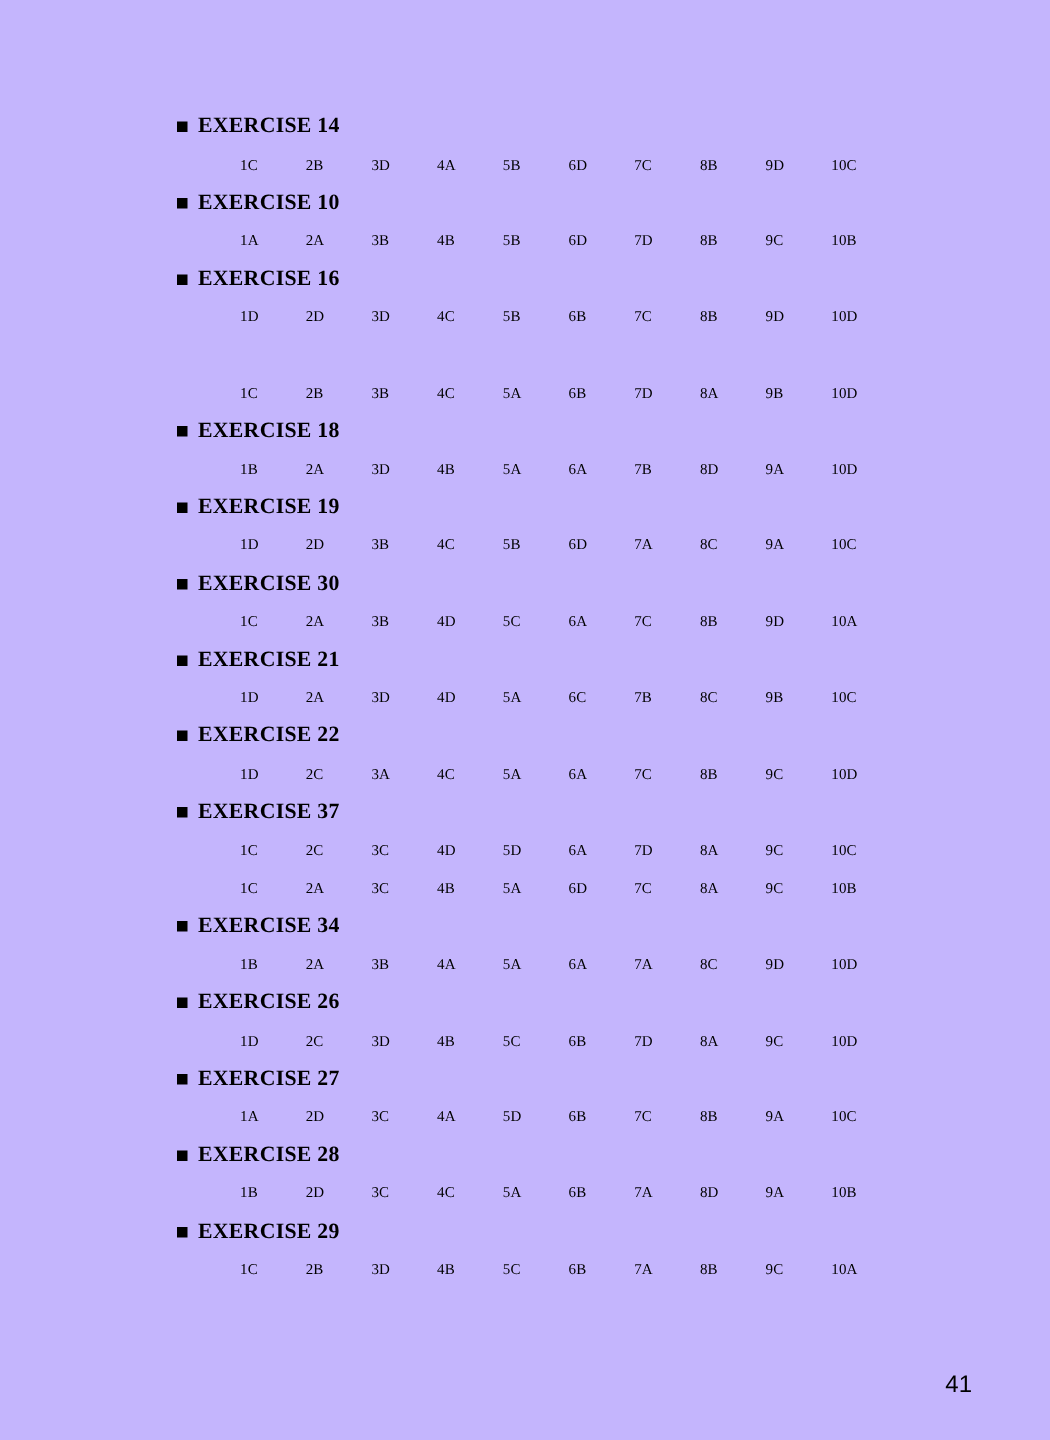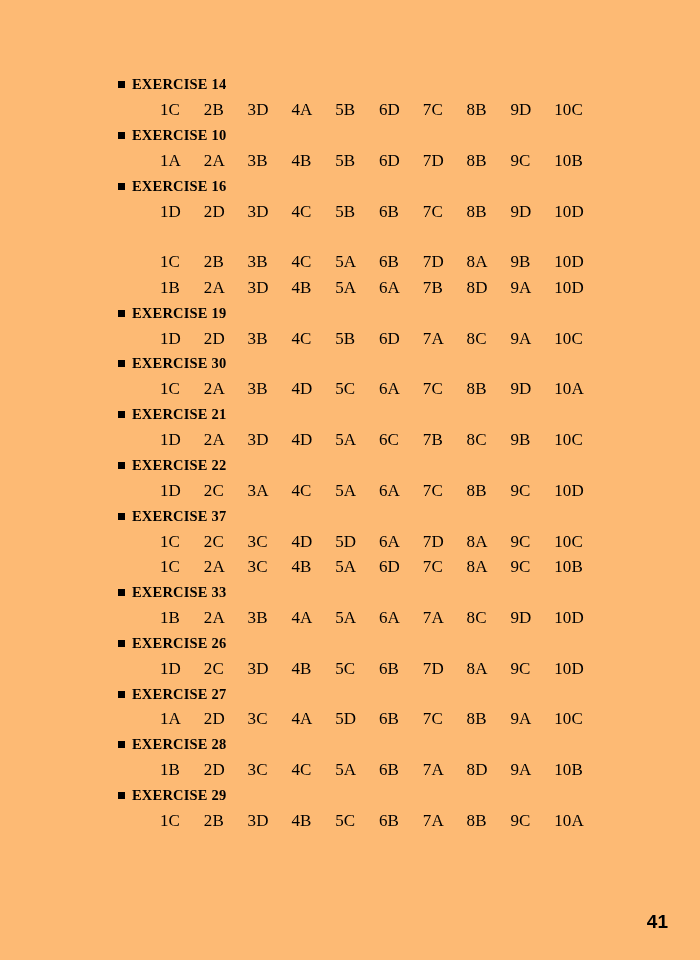--- a/index.html
+++ b/index.html
@@ -12,7 +12,7 @@
     position: relative;
     width: 700px;
     height: 960px;
-    background: #fdba74;
+    background: #c4b5fd;
     overflow: hidden;
     font-family: "Liberation Serif", "DejaVu Serif", serif;
     color: #000000;

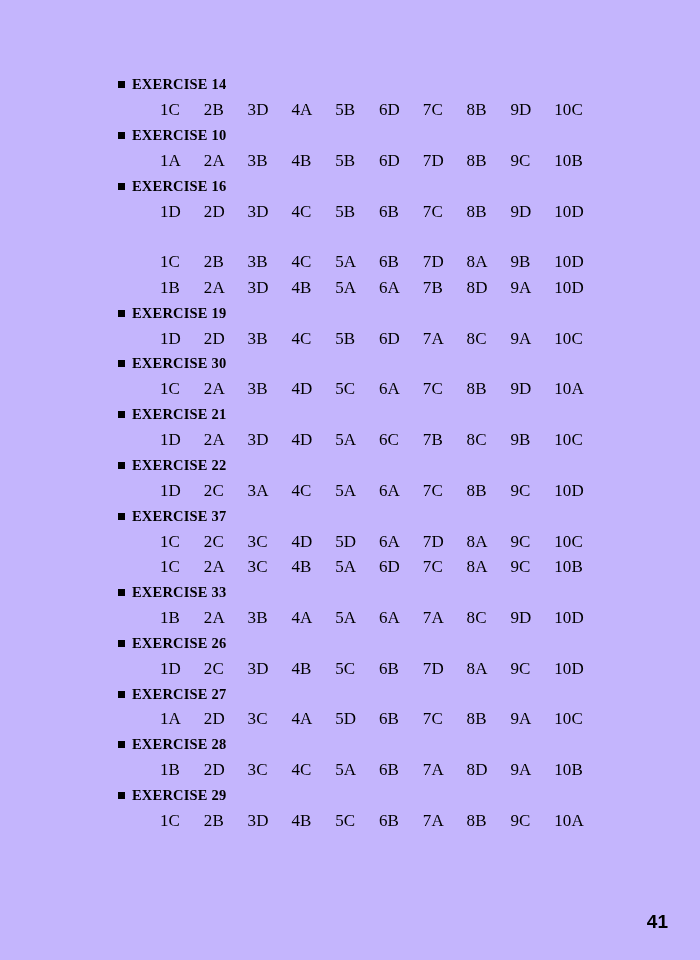--- a/index.html
+++ b/index.html
@@ -53,7 +53,7 @@
     align-items: center;
     margin-left: 42px;
     width: 438px;
-    font-size: 17px;
+    font-size: 10px;
     font-family: "Liberation Serif", "DejaVu Serif", serif;
   }
   .ans-cell {

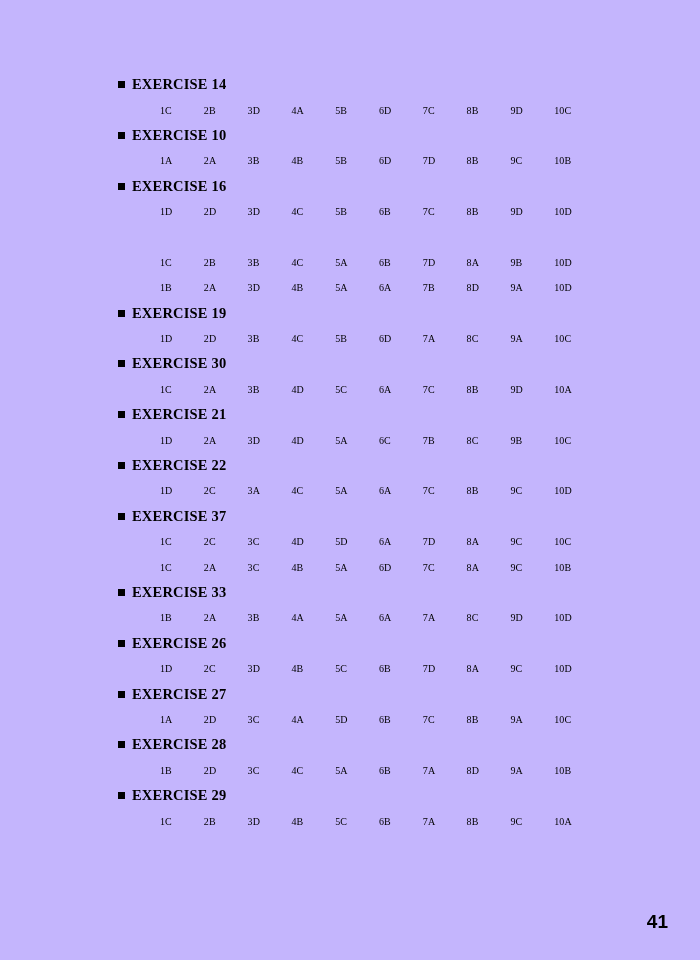--- a/index.html
+++ b/index.html
@@ -141,6 +141,10 @@
         <span class="ans-cell">9B</span>
         <span class="ans-cell">10D</span>
       </div>
+      <div class="ex-head">
+        <span class="bullet"></span>
+        <span class="ex-title">EXERCISE 18</span>
+      </div>
       <div class="ans-row">
         <span class="ans-cell">1B</span>
         <span class="ans-cell">2A</span>

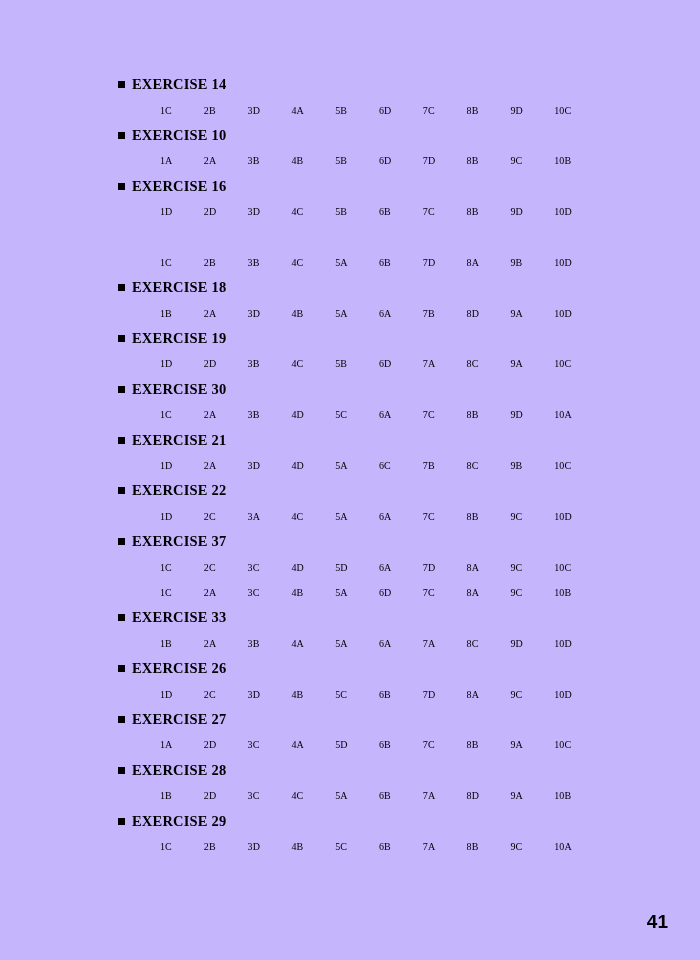--- a/index.html
+++ b/index.html
@@ -251,7 +251,7 @@
       </div>
       <div class="ex-head">
         <span class="bullet"></span>
-        <span class="ex-title">EXERCISE 33</span>
+        <span class="ex-title">EXERCISE 34</span>
       </div>
       <div class="ans-row">
         <span class="ans-cell">1B</span>

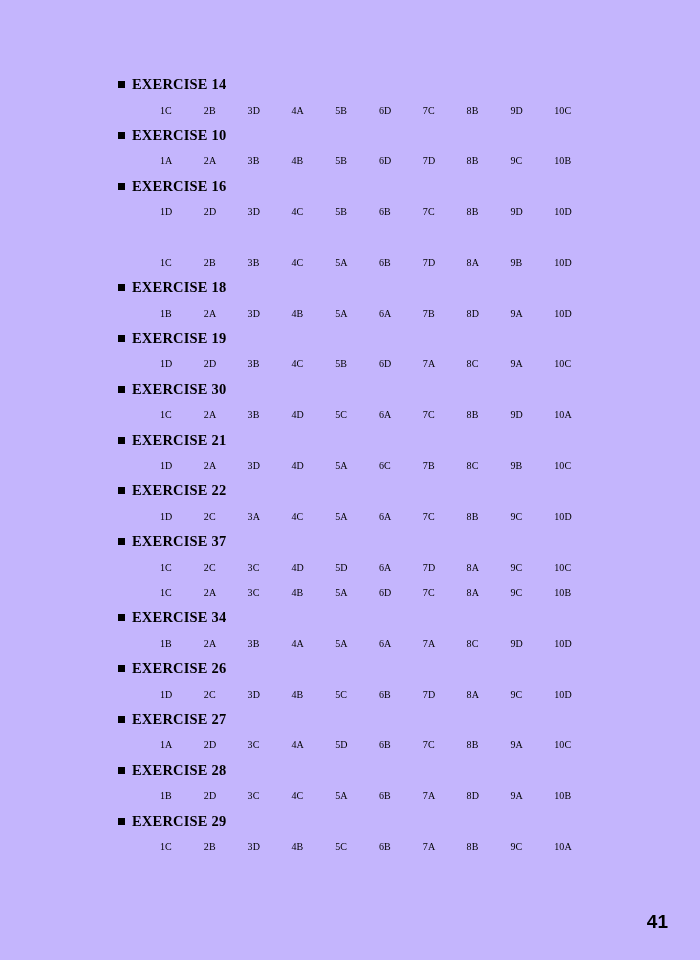--- a/index.html
+++ b/index.html
@@ -67,11 +67,11 @@
   }
   .page-number {
     position: absolute;
-    right: 32px;
+    right: 52px;
     bottom: 27px;
     font-family: "Liberation Sans", "DejaVu Sans", sans-serif;
-    font-weight: bold;
-    font-size: 19px;
+    font-weight: normal;
+    font-size: 16px;
     color: #000000;
   }
 </style>

